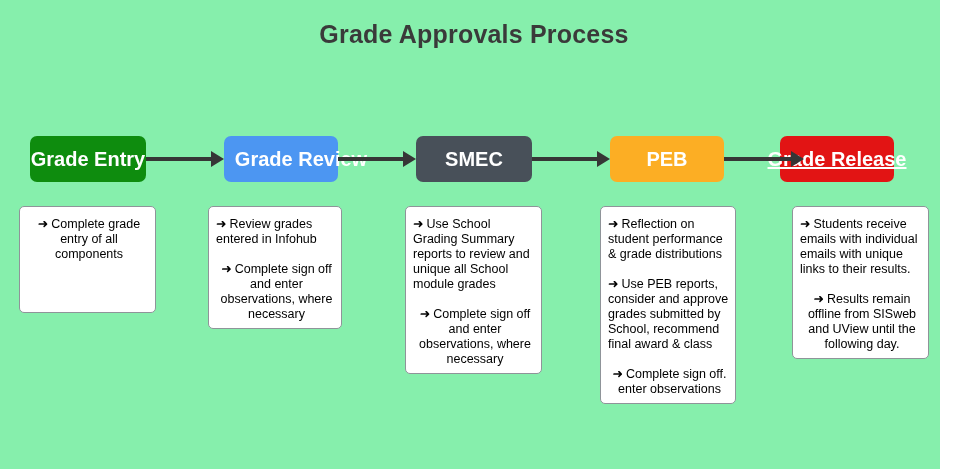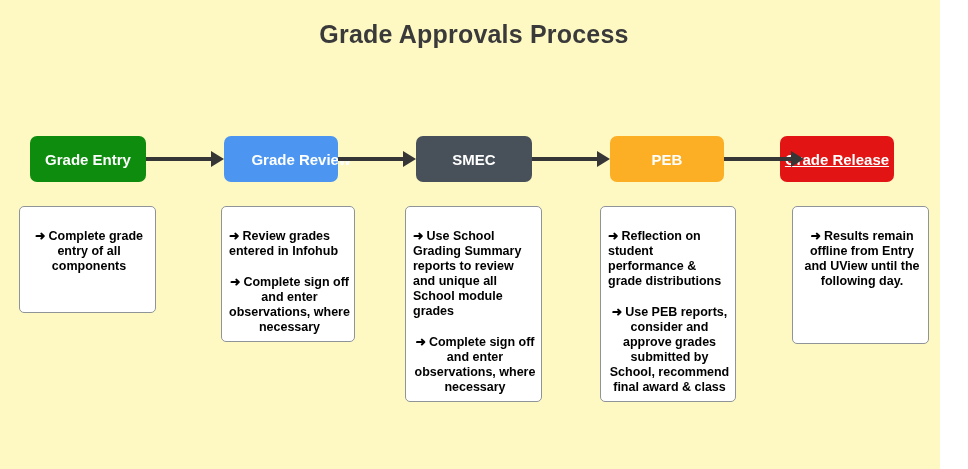--- a/index.html
+++ b/index.html
@@ -7,7 +7,7 @@
     position: relative;
     width: 940px;
     height: 469px;
-    background: #fef9c3;
+    background: #86efac;
     font-family: "Liberation Sans", sans-serif;
     overflow: hidden;
   }

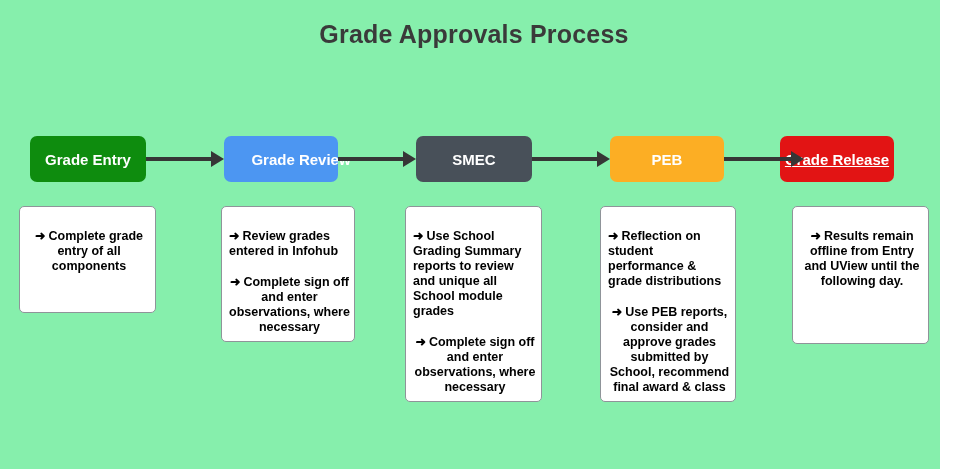--- a/index.html
+++ b/index.html
@@ -29,7 +29,7 @@
     border-radius: 7px;
     color: #ffffff;
     font-weight: bold;
-    font-size: 15px;
+    font-size: 20px;
     display: flex;
     align-items: center;
     justify-content: center;

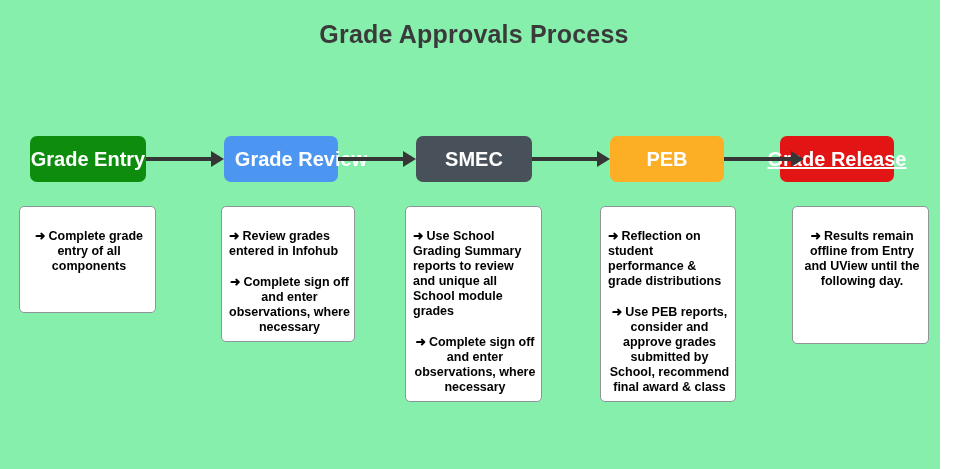--- a/index.html
+++ b/index.html
@@ -76,7 +76,7 @@
   .note-2 { left: 405px; width: 137px; min-height: 123px; }
   .note-3 { left: 600px; width: 136px; min-height: 188px; }
   .note-4 { left: 792px; width: 137px; min-height: 138px; }
-  .note p { margin: 16px 0 15px 0; font-weight: bold; }
+  .note p { margin: 4px 0 15px 0; }
   .note p:last-child { margin-bottom: 0; text-align: center; }
   .bullet { margin-right: 3px; }
 </style>

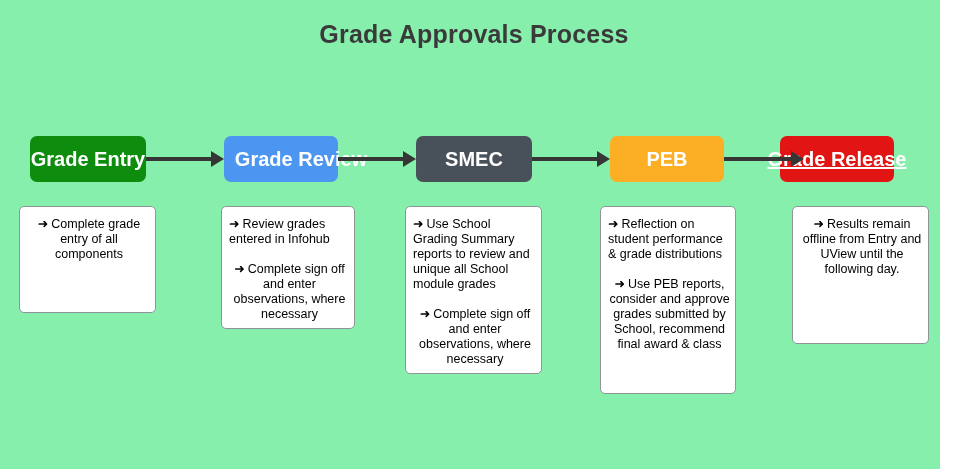--- a/index.html
+++ b/index.html
@@ -72,7 +72,7 @@
     box-sizing: border-box;
   }
   .note-0 { left: 19px;  width: 137px; min-height: 107px; }
-  .note-1 { left: 221px; width: 134px; min-height: 93px;  }
+  .note-1 { left: 208px; width: 134px; min-height: 93px;  }
   .note-2 { left: 405px; width: 137px; min-height: 123px; }
   .note-3 { left: 600px; width: 136px; min-height: 188px; }
   .note-4 { left: 792px; width: 137px; min-height: 138px; }

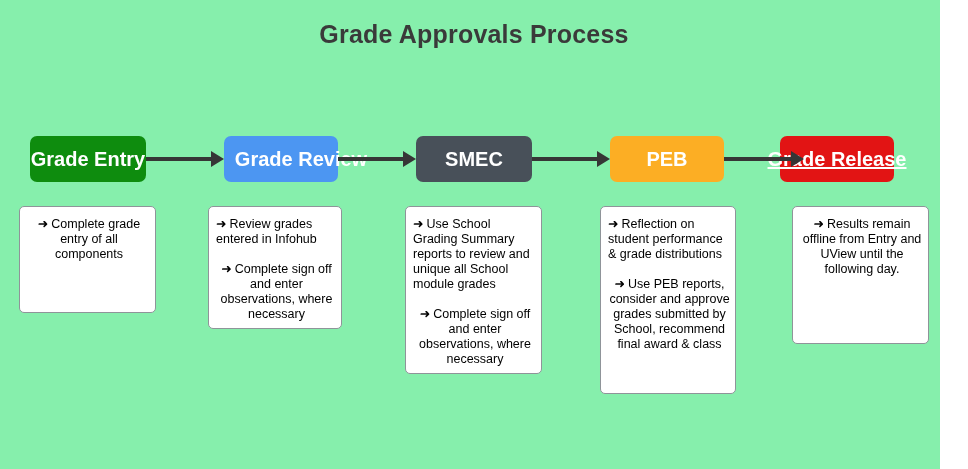--- a/index.html
+++ b/index.html
@@ -140,6 +140,7 @@
   </div>
 
   <div class="note note-4">
+    <p><span class="bullet">➜</span><span>Students receive emails with individual emails with unique links to their results.</span></p>
     <p><span class="bullet">➜</span><span>Results remain offline from Entry and UView until the following day.</span></p>
   </div>
 

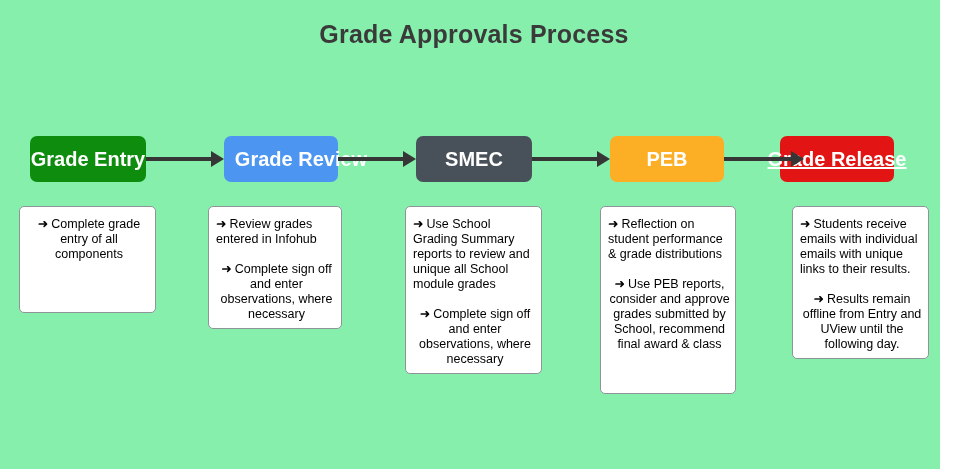--- a/index.html
+++ b/index.html
@@ -141,7 +141,7 @@
 
   <div class="note note-4">
     <p><span class="bullet">➜</span><span>Students receive emails with individual emails with unique links to their results.</span></p>
-    <p><span class="bullet">➜</span><span>Results remain offline from Entry and UView until the following day.</span></p>
+    <p><span class="bullet">➜</span><span>Results remain offline from SISweb and UView until the following day.</span></p>
   </div>
 
 </div>

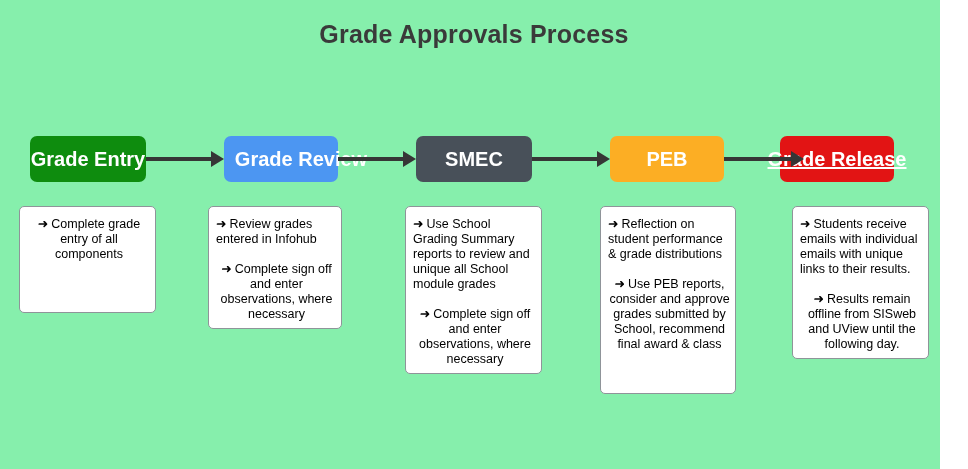--- a/index.html
+++ b/index.html
@@ -137,6 +137,7 @@
   <div class="note note-3">
     <p><span class="bullet">➜</span><span>Reflection on student performance &amp; grade distributions</span></p>
     <p><span class="bullet">➜</span><span>Use PEB reports, consider and approve grades submitted by School, recommend final award &amp; class</span></p>
+    <p><span class="bullet">➜</span><span>Complete sign off. enter observations</span></p>
   </div>
 
   <div class="note note-4">

